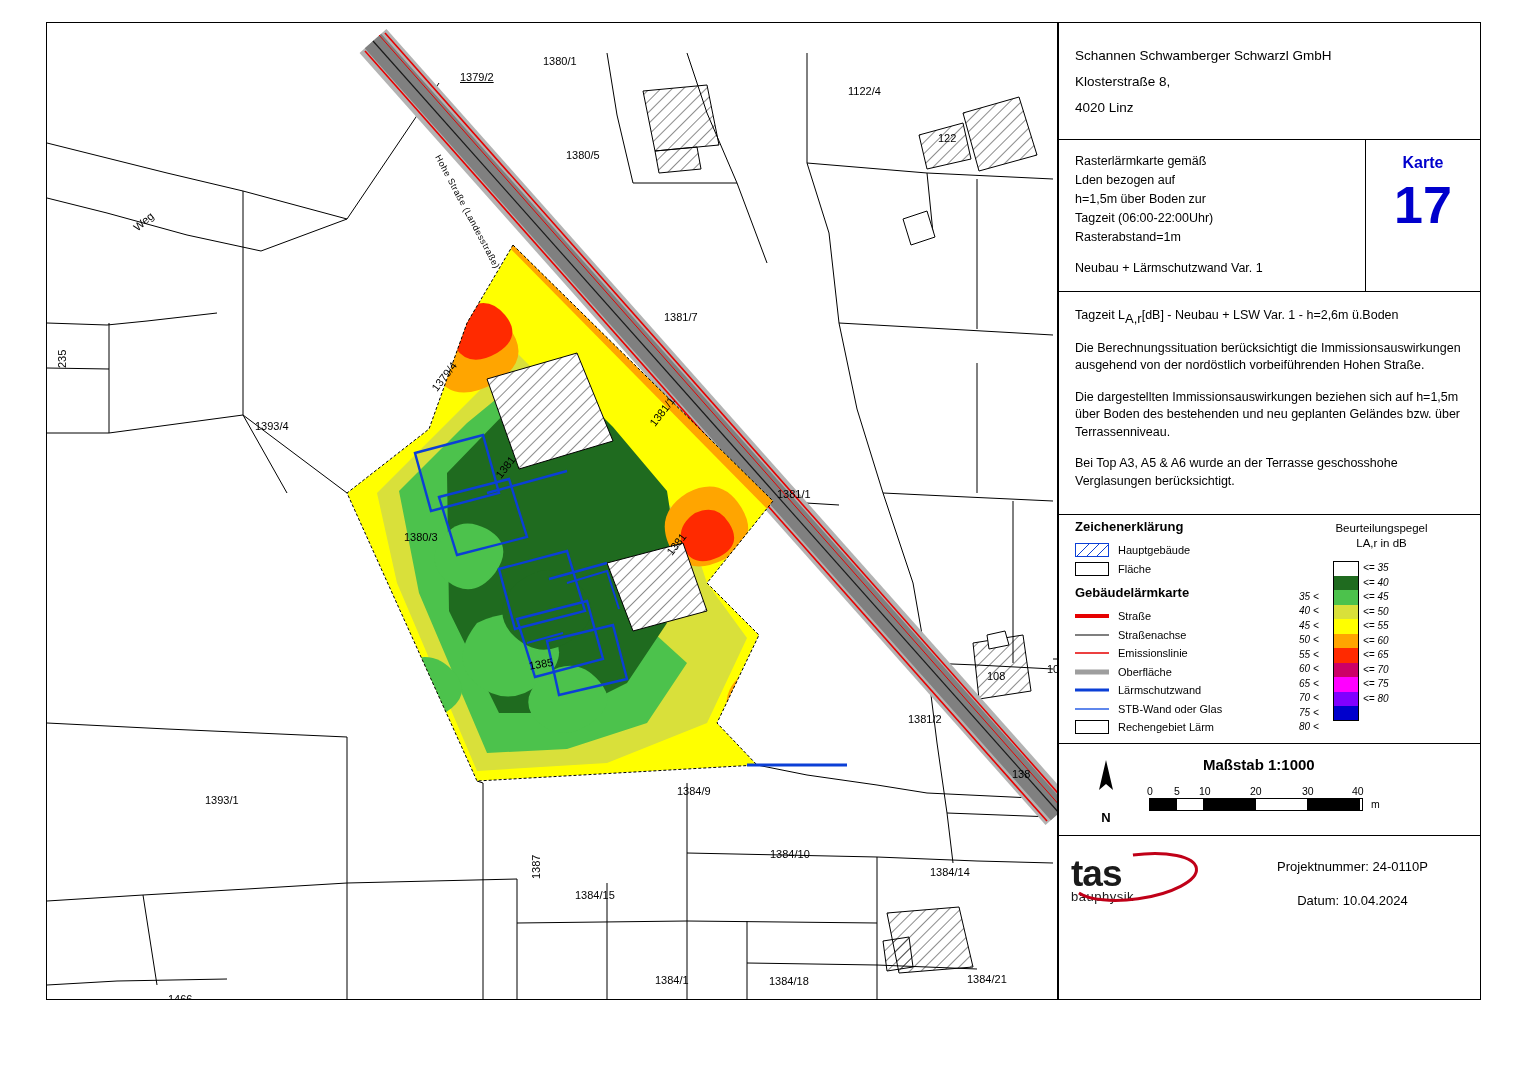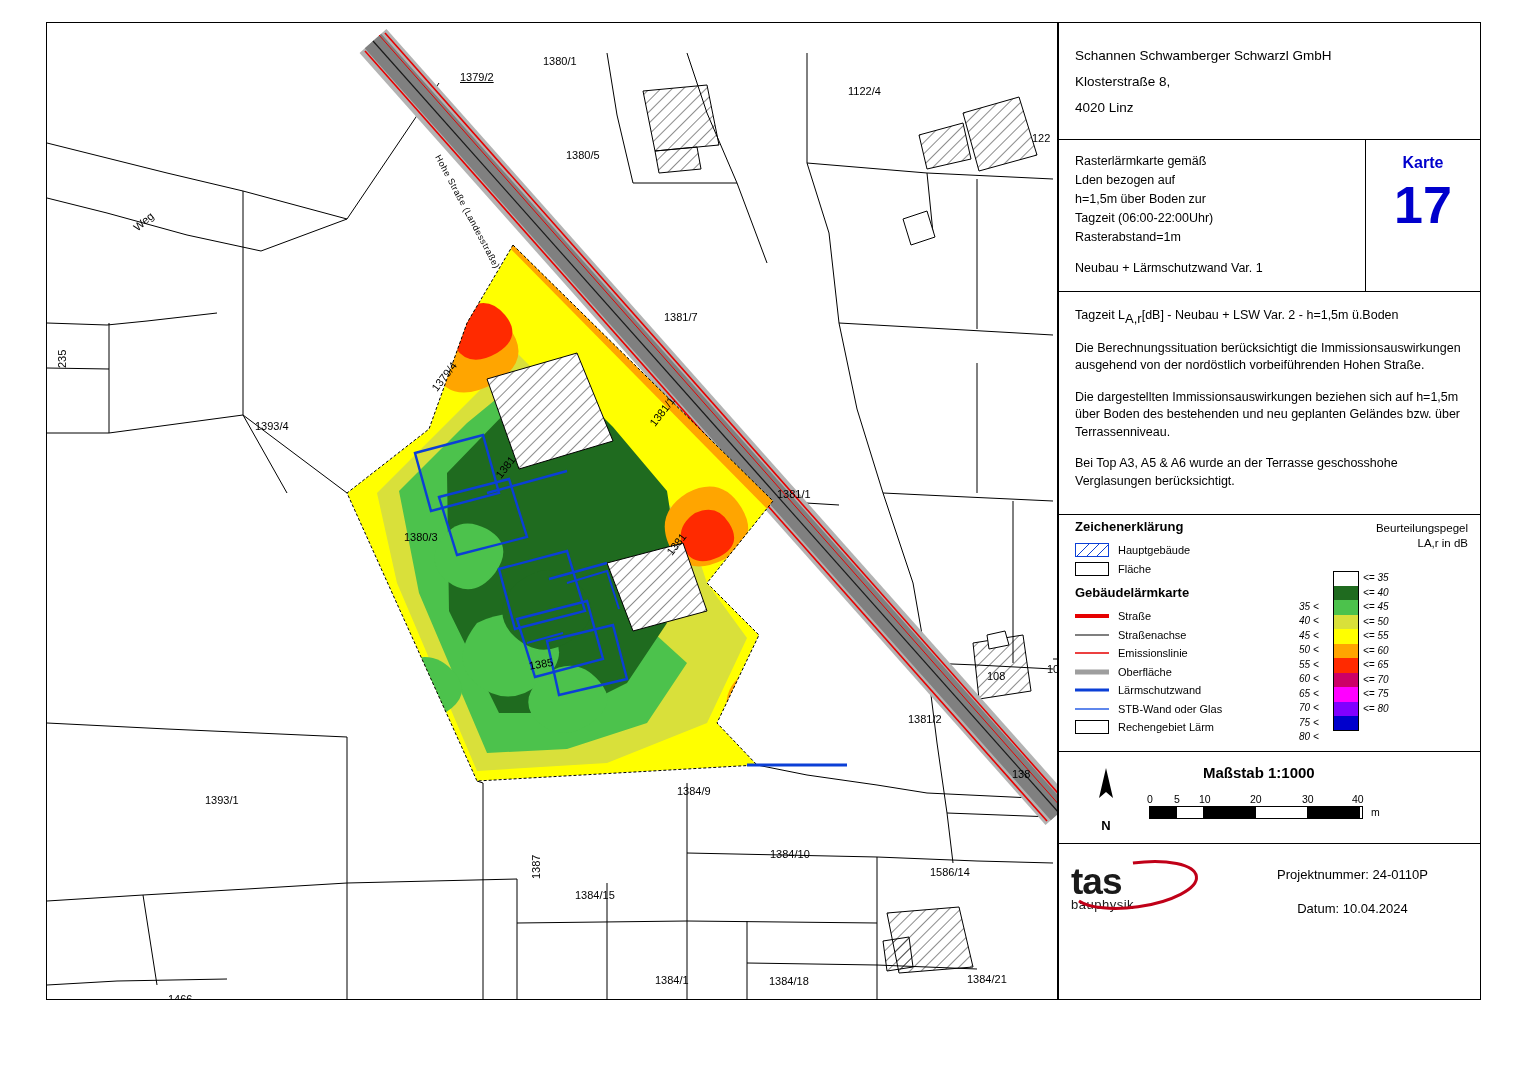--- a/index.html
+++ b/index.html
@@ -258,7 +258,7 @@
   <div class="plabel" style="left: 413px; top: 48px; text-decoration: underline;">1379/2</div>
       <div class="plabel" style="left: 496px; top: 32px;">1380/1</div>
       <div class="plabel" style="left: 801px; top: 62px;">1122/4</div>
-      <div class="plabel" style="left: 985px; top: 109px; text-align: center;">122</div>
+      <div class="plabel" style="left: 891px; top: 109px; text-align: center;">122</div>
       <div class="plabel" style="left: 519px; top: 126px;">1380/5</div>
       <div class="plabel" style="left: 84px; top: 201px; transform: rotate(-40deg); transform-origin: left top;">Weg</div>
       <div class="plabel" style="left: 9px; top: 345px; transform: rotate(-90deg); transform-origin: left top;">235</div>

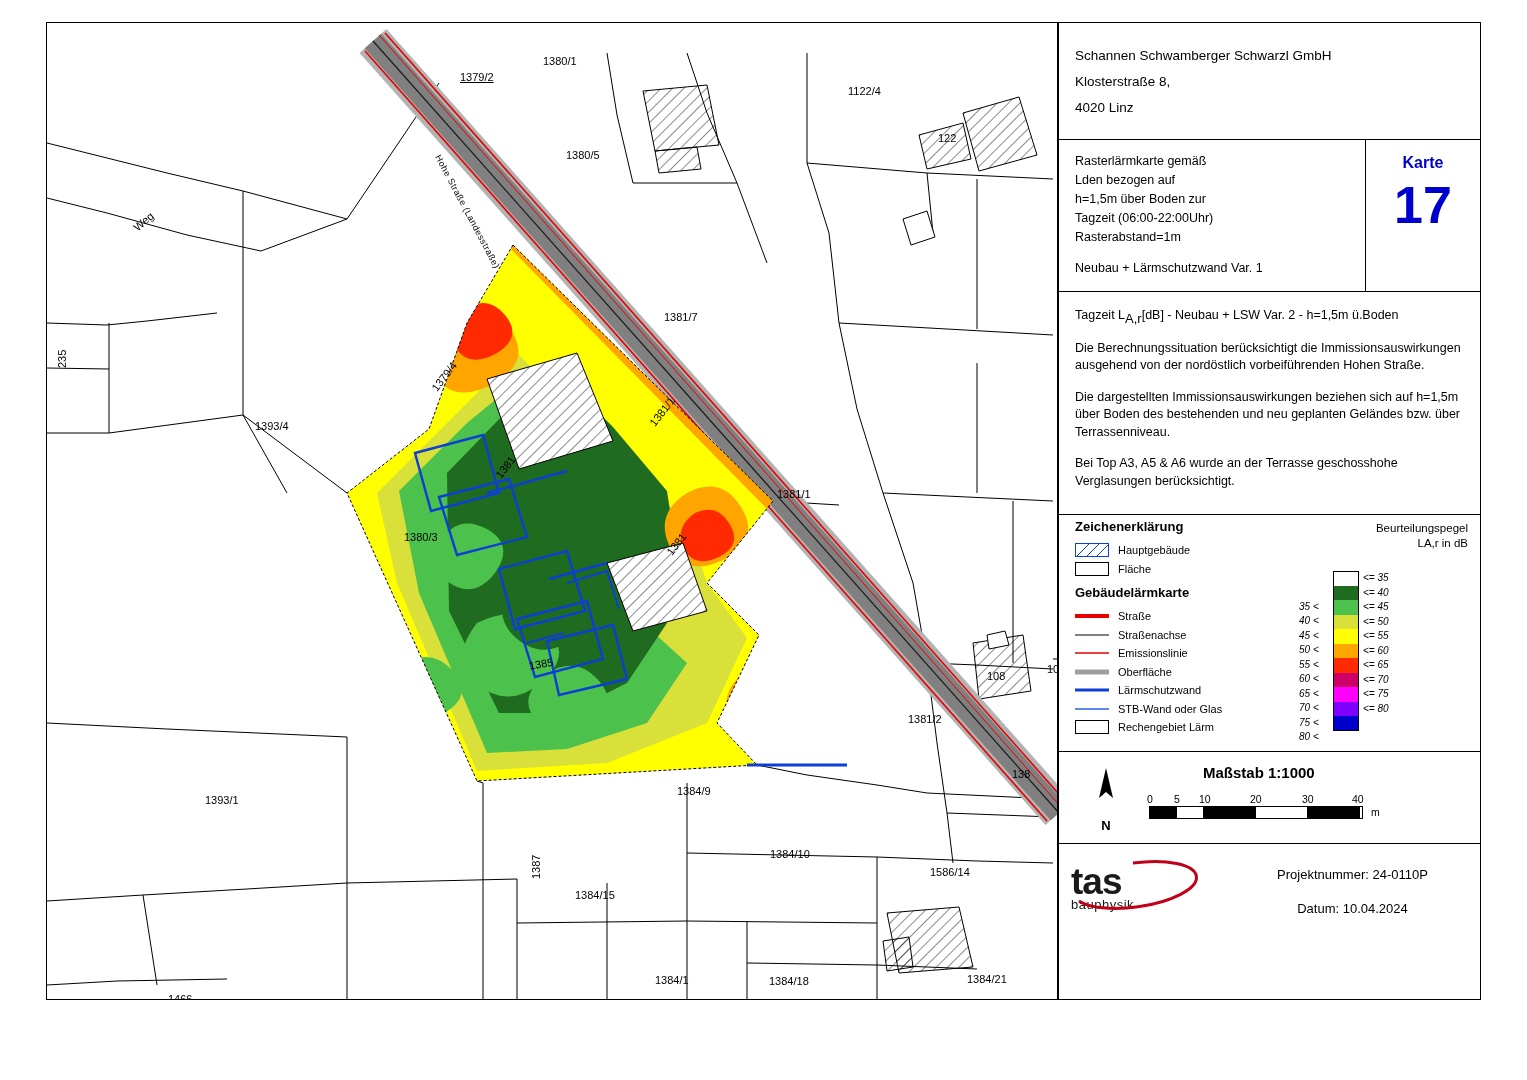--- a/index.html
+++ b/index.html
@@ -314,7 +314,7 @@
 
     <div class="ip-row" id="desc-block">
       <div id="desc-title">
-        <span>Tagzeit L</span><sub>A,r</sub><span>[dB] - Neubau + LSW Var. 2 - h=1,5m ü.Boden</span>
+        <span>Tagzeit L</span><sub>A,r</sub><span>[dB] - Neubau + LSW Var. 1 - h=2,6m ü.Boden</span>
       </div>
       <p>Die Berechnungssituation berücksichtigt die Immissionsauswirkungen ausgehend von der nordöstlich vorbeiführenden Hohen Straße.</p>
       <p>Die dargestellten Immissionsauswirkungen beziehen sich auf h=1,5m über Boden des bestehenden und neu geplanten Geländes bzw. über Terrassenniveau.</p>

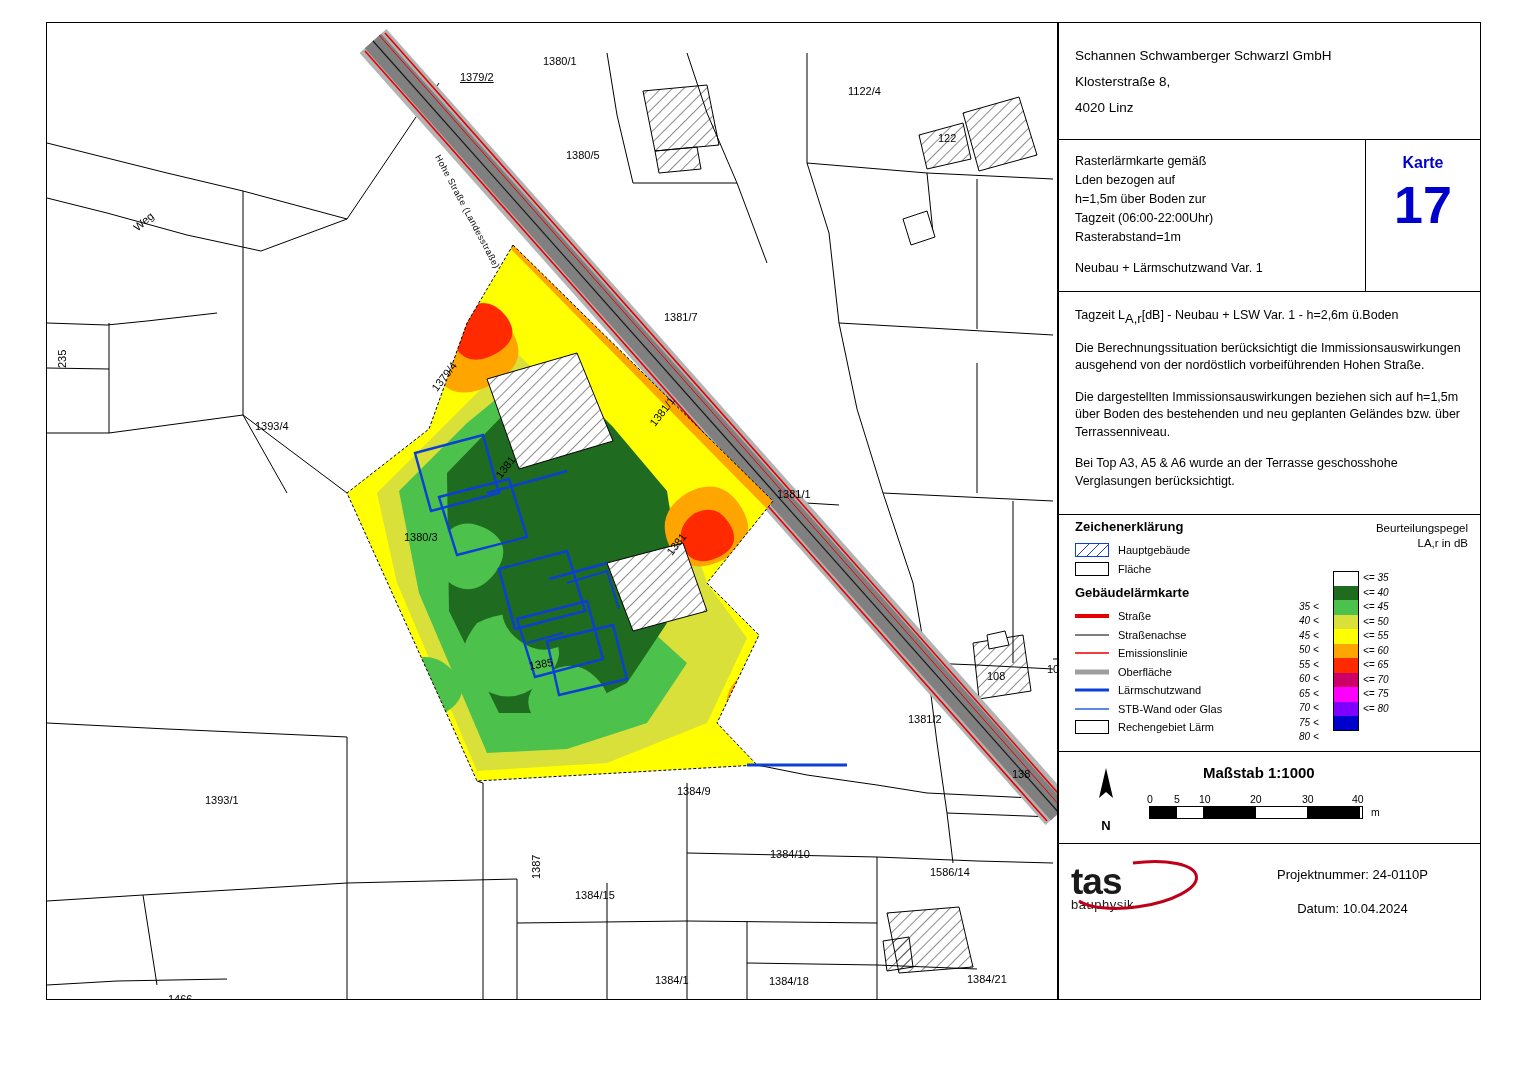--- a/index.html
+++ b/index.html
@@ -59,7 +59,7 @@
 
   
   #legend-right { flex:1; padding-left:2px; padding-top:2px;}
-  #lr-title { font-size:11.5px; line-height:15px; margin-bottom:20px; text-align:right;}
+  #lr-title { font-size:11.5px; line-height:15px; margin-bottom:10px; text-align:center;}
   #scale-wrap { display:flex; justify-content:flex-start; padding-left:4px; }
   #scale-left, #scale-right { font-size:10px; }
   #scale-left { width:34px; padding-right:4px; padding-top:14px;}

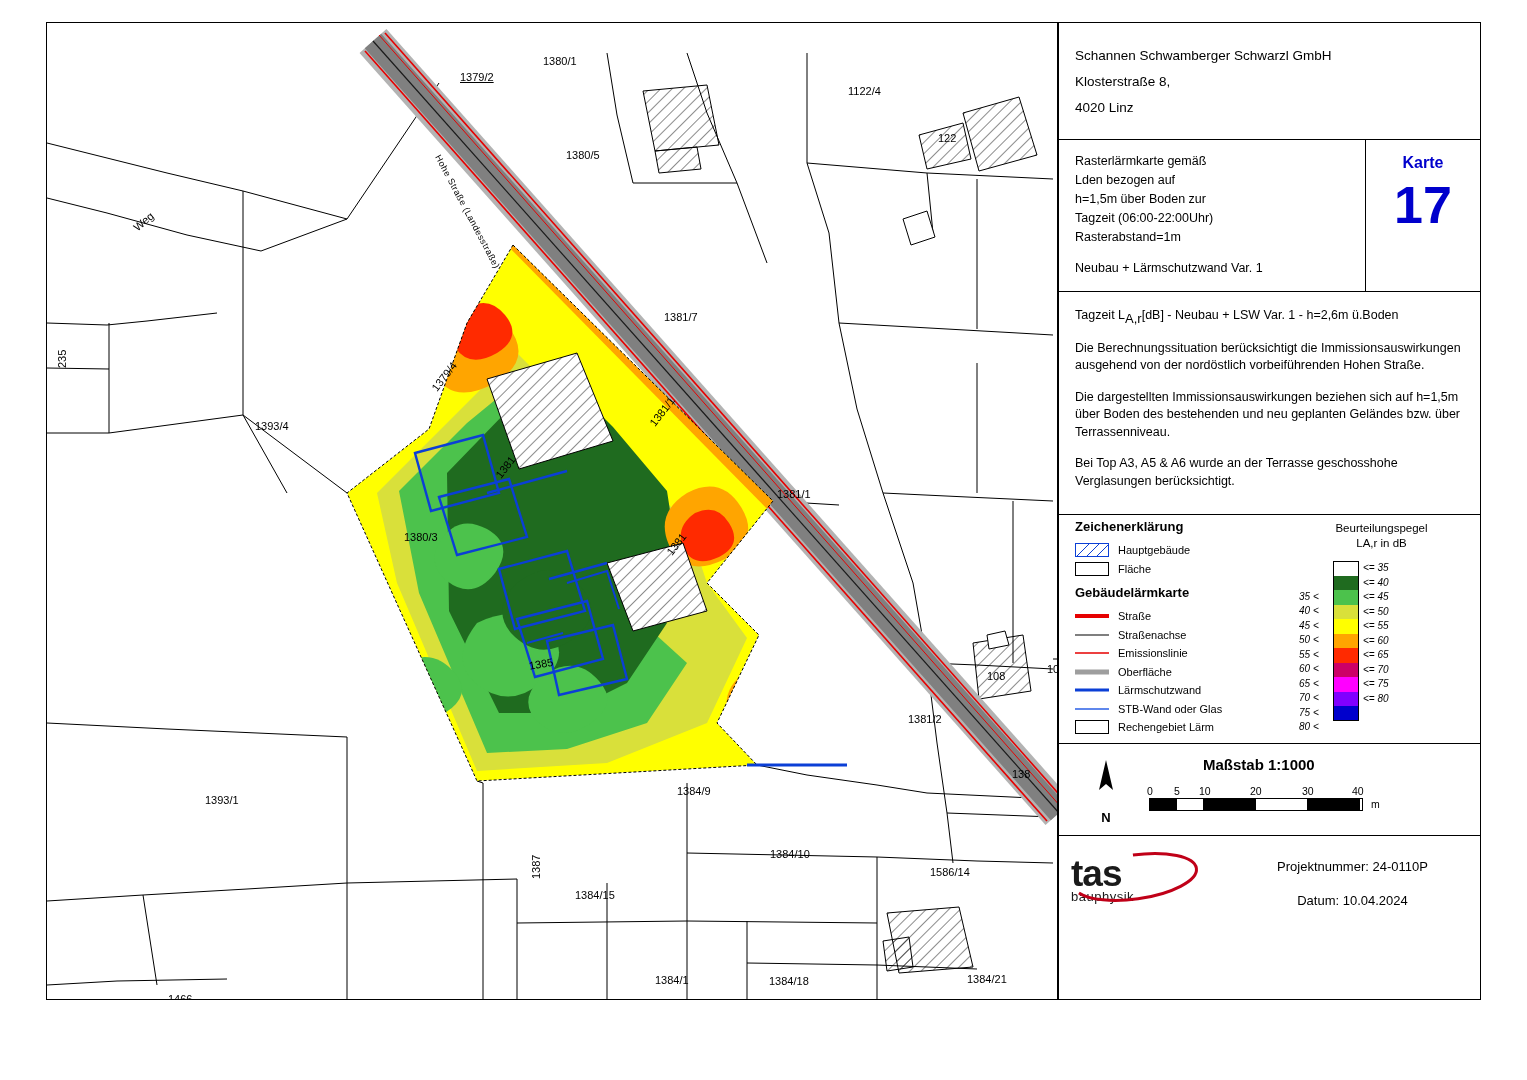--- a/index.html
+++ b/index.html
@@ -278,7 +278,7 @@
       <div class="plabel" style="left: 158px; top: 771px;">1393/1</div>
       <div class="plabel" style="left: 630px; top: 762px;">1384/9</div>
       <div class="plabel" style="left: 723px; top: 825px;">1384/10</div>
-      <div class="plabel" style="left: 883px; top: 843px;">1586/14</div>
+      <div class="plabel" style="left: 883px; top: 843px;">1384/14</div>
       <div class="plabel" style="left: 528px; top: 866px;">1384/15</div>
       <div class="plabel" style="left: 483px; top: 856px; transform: rotate(-90deg); transform-origin: left top;">1387</div>
       <div class="plabel" style="left: 608px; top: 951px;">1384/1</div>

